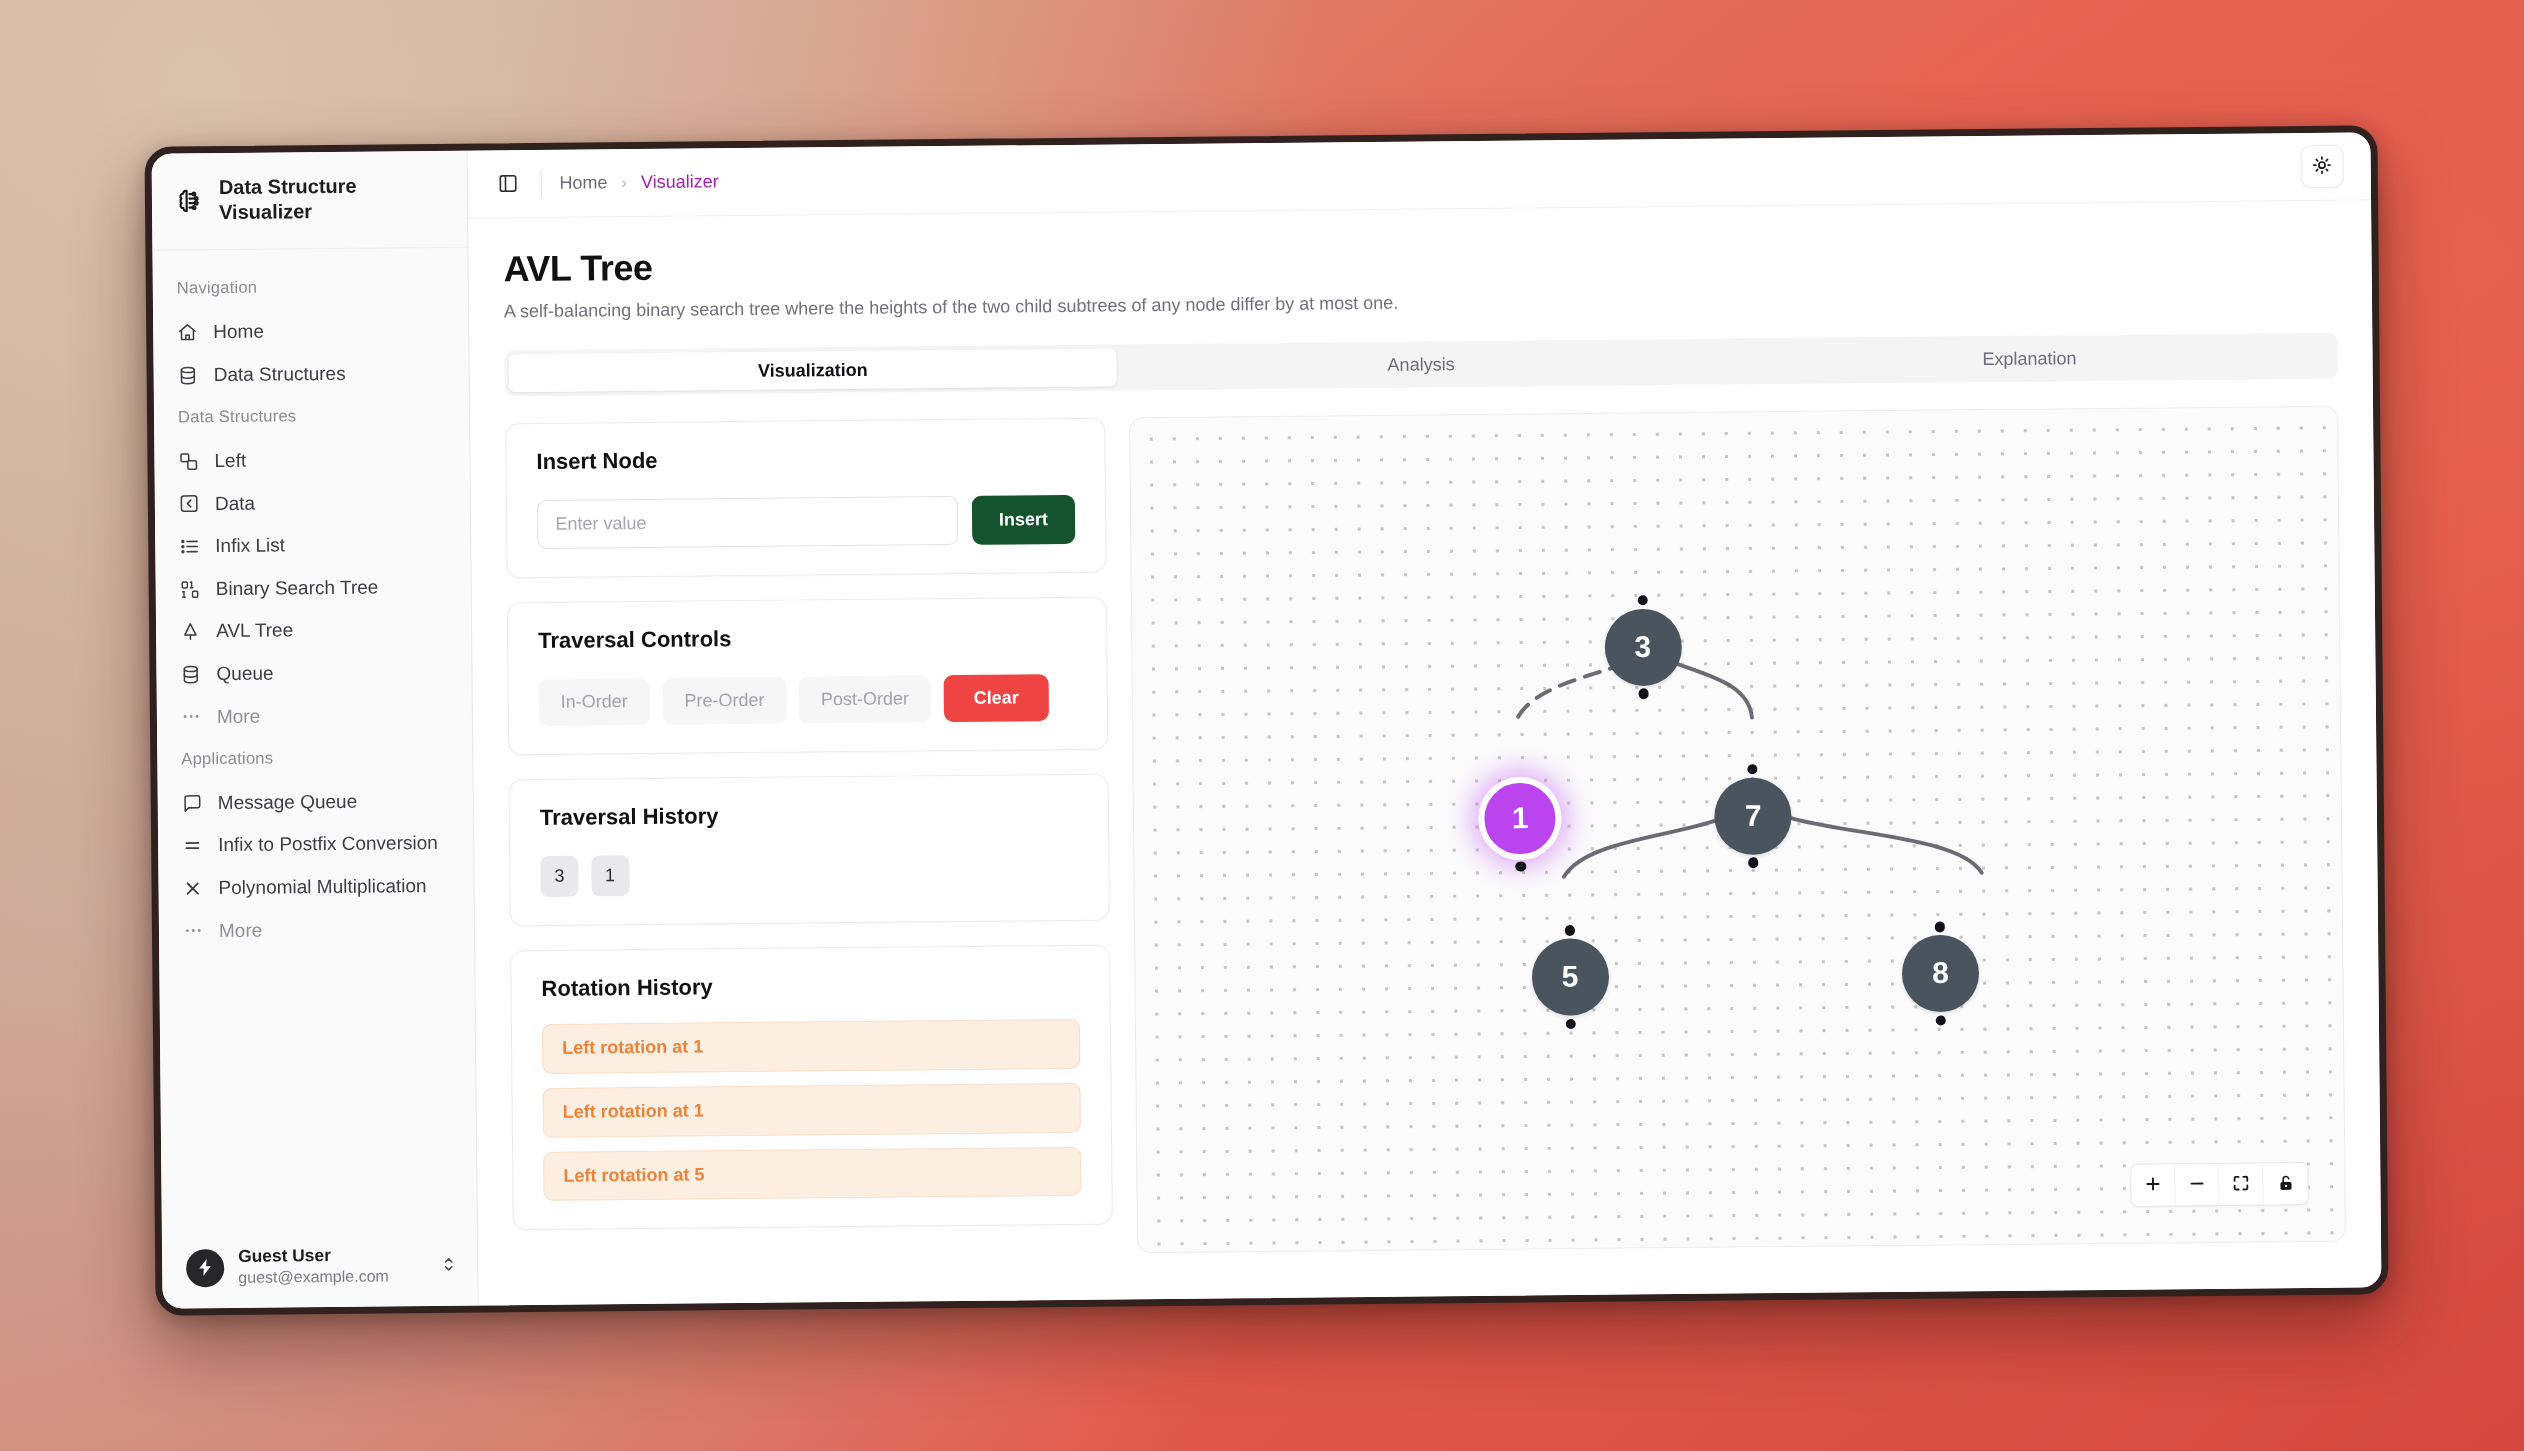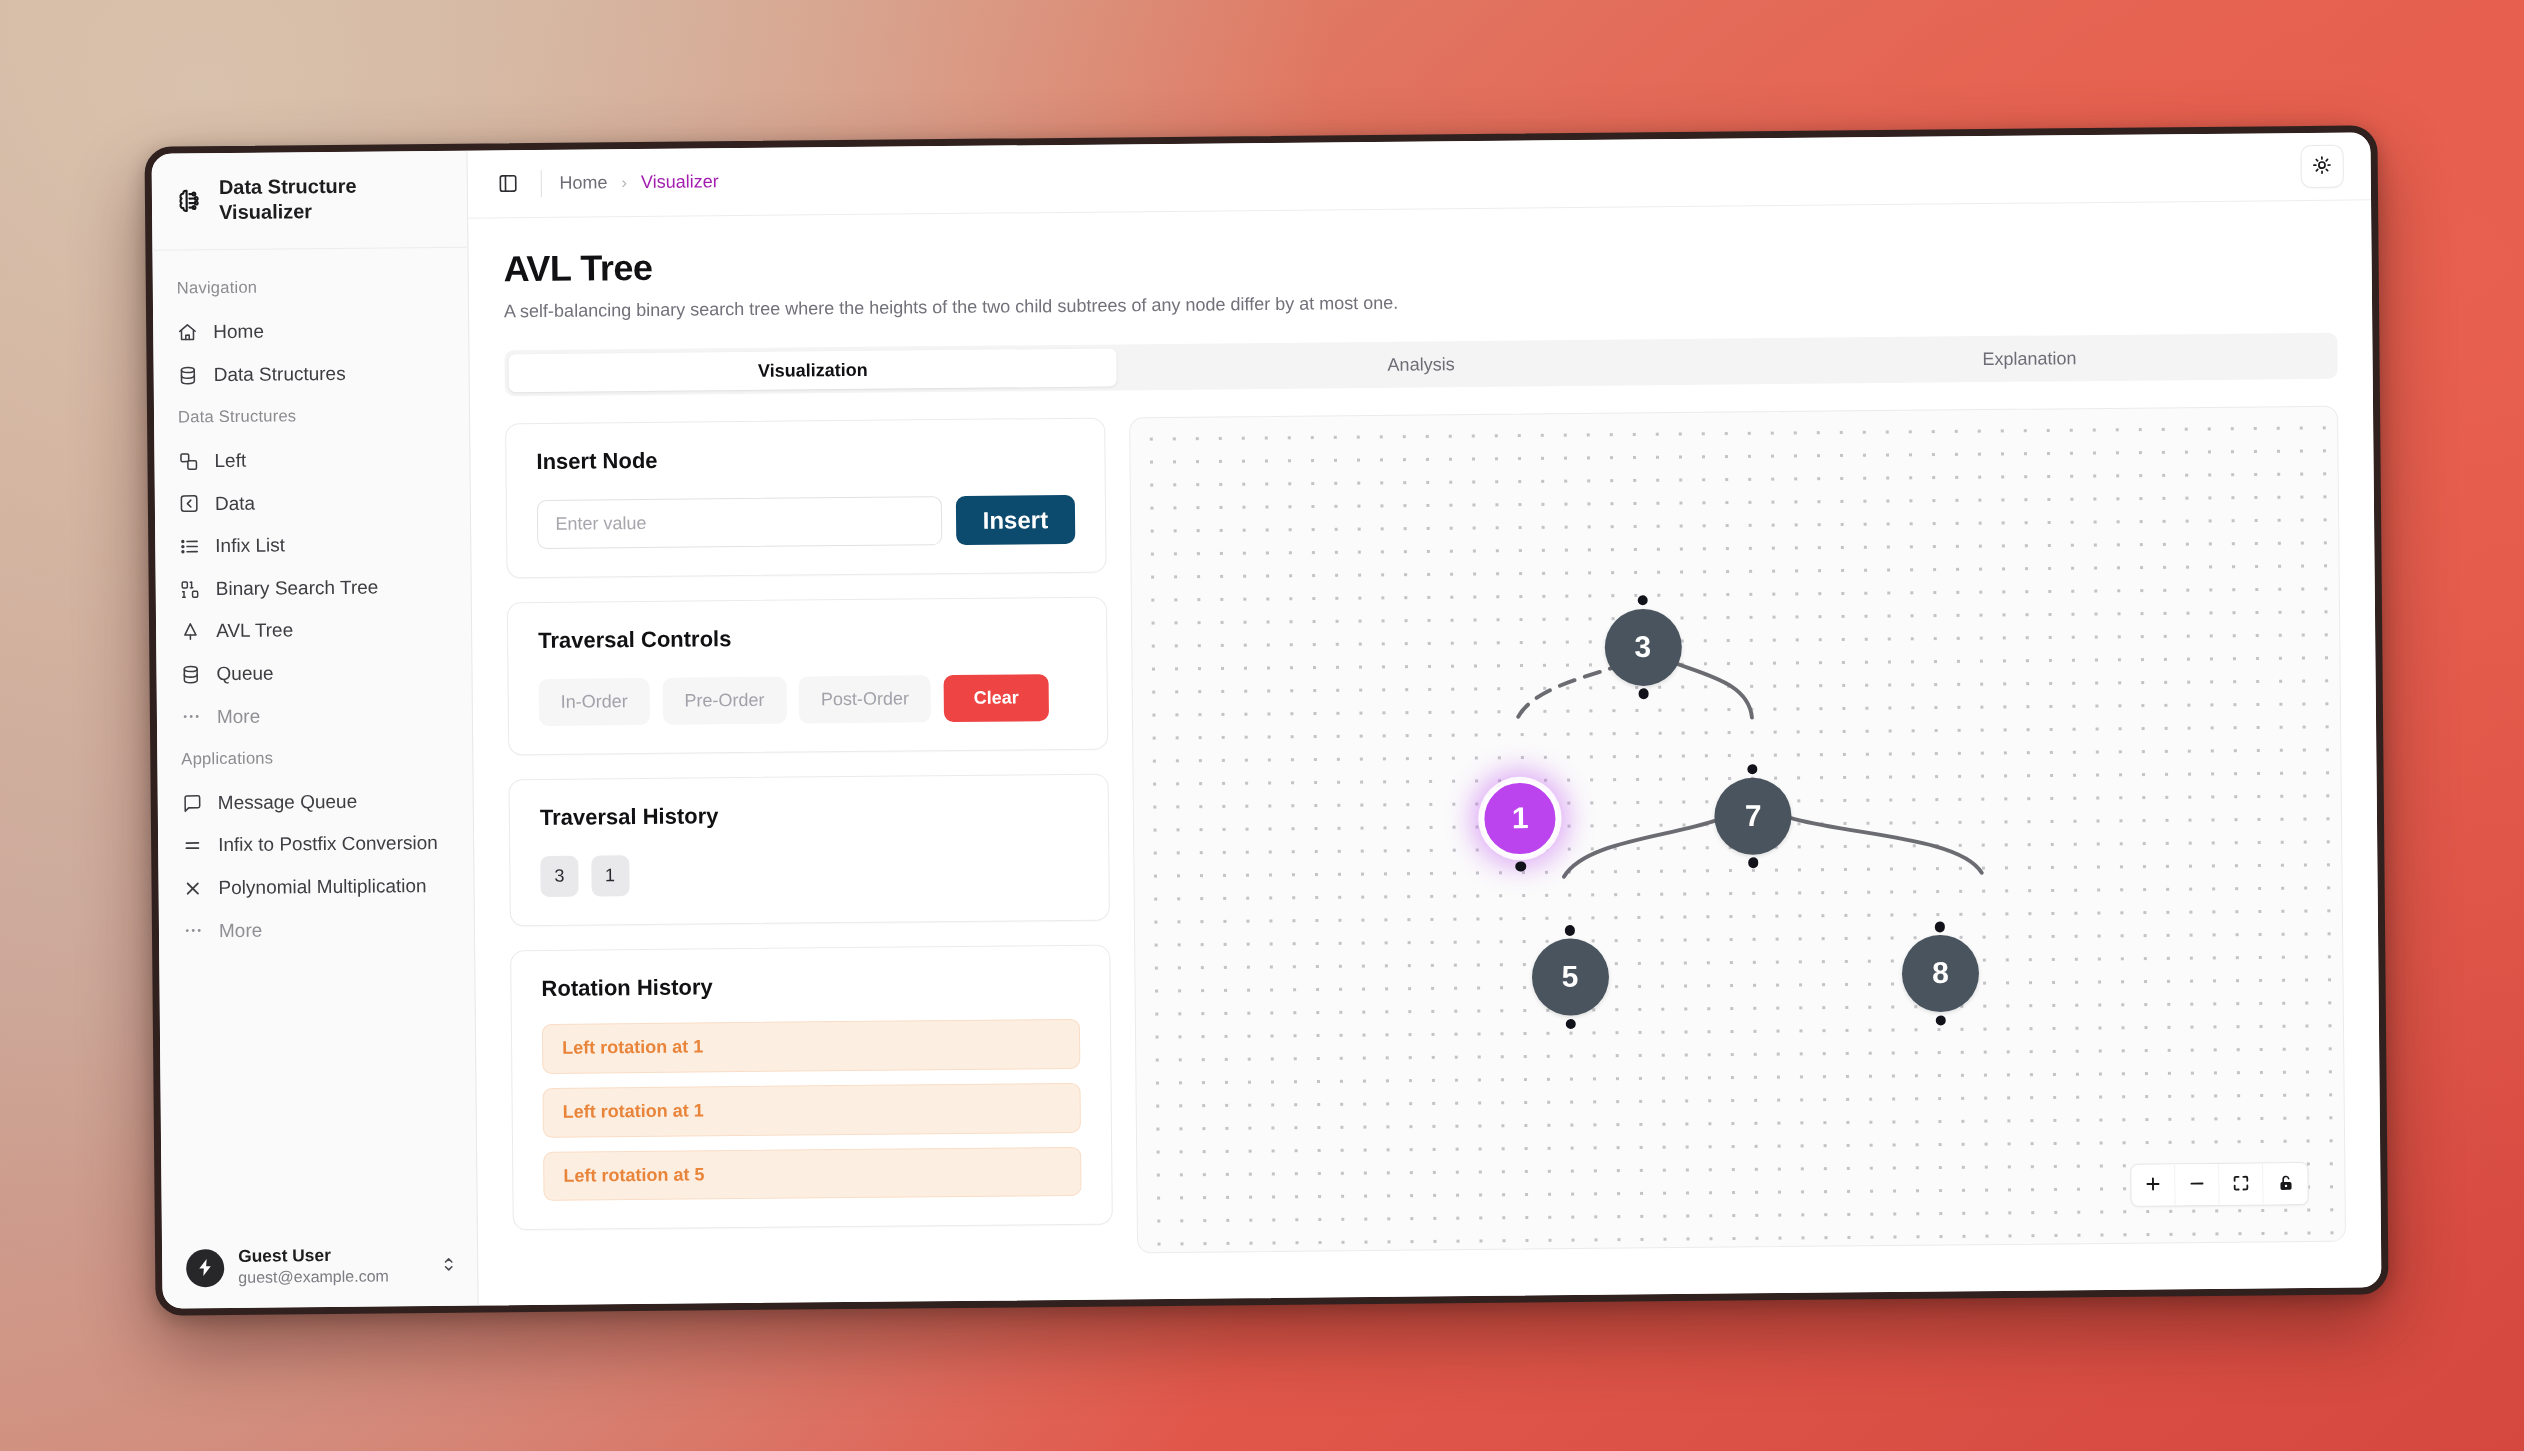--- a/index.html
+++ b/index.html
@@ -177,9 +177,9 @@
   .txt-input::placeholder { color: #a6a6ad; }
   .btn-dark {
     height: 49px; padding: 0 27px;
-    background: #0c4a6e; color: #fff;
+    background: #14532d; color: #fff;
     border: none; border-radius: 9.5px;
-    font-size: 24px; font-weight: bold; cursor: pointer;
+    font-size: 18px; font-weight: bold; cursor: pointer;
     font-family: "Liberation Sans", sans-serif;
   }
 

